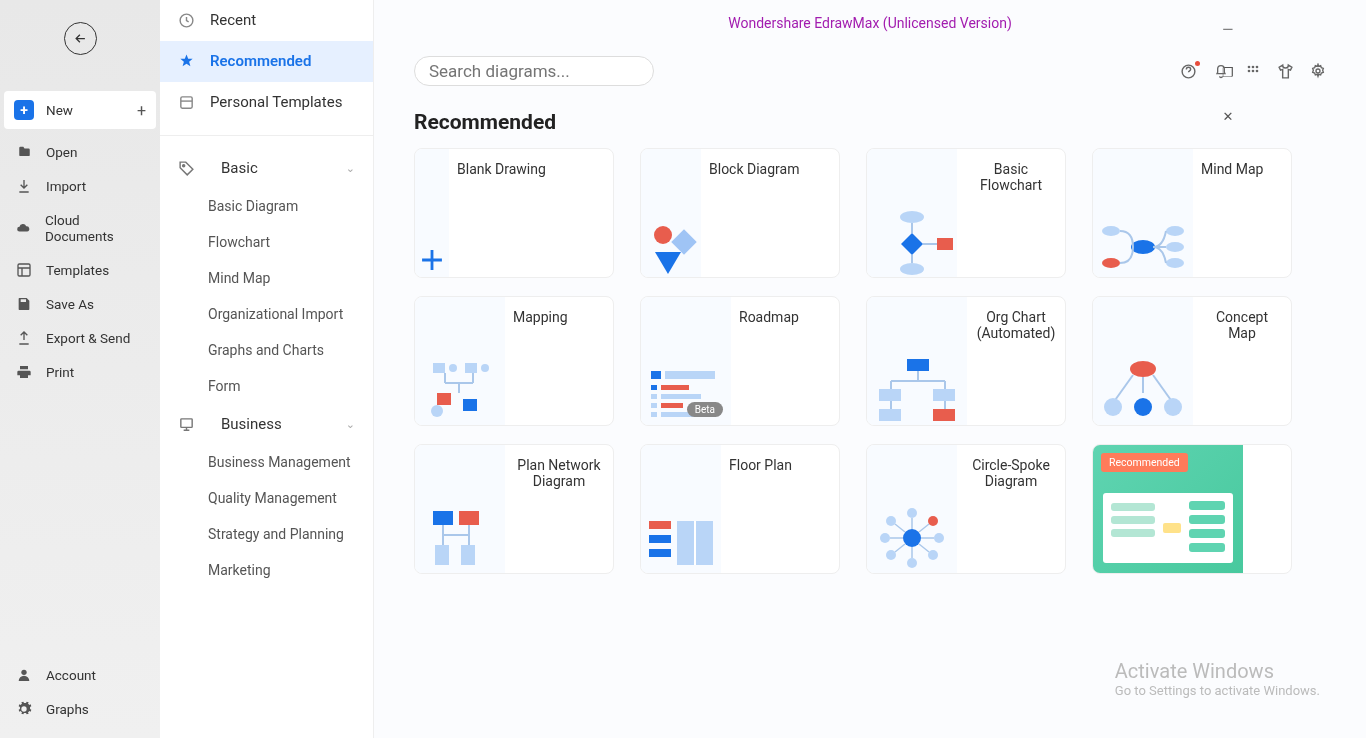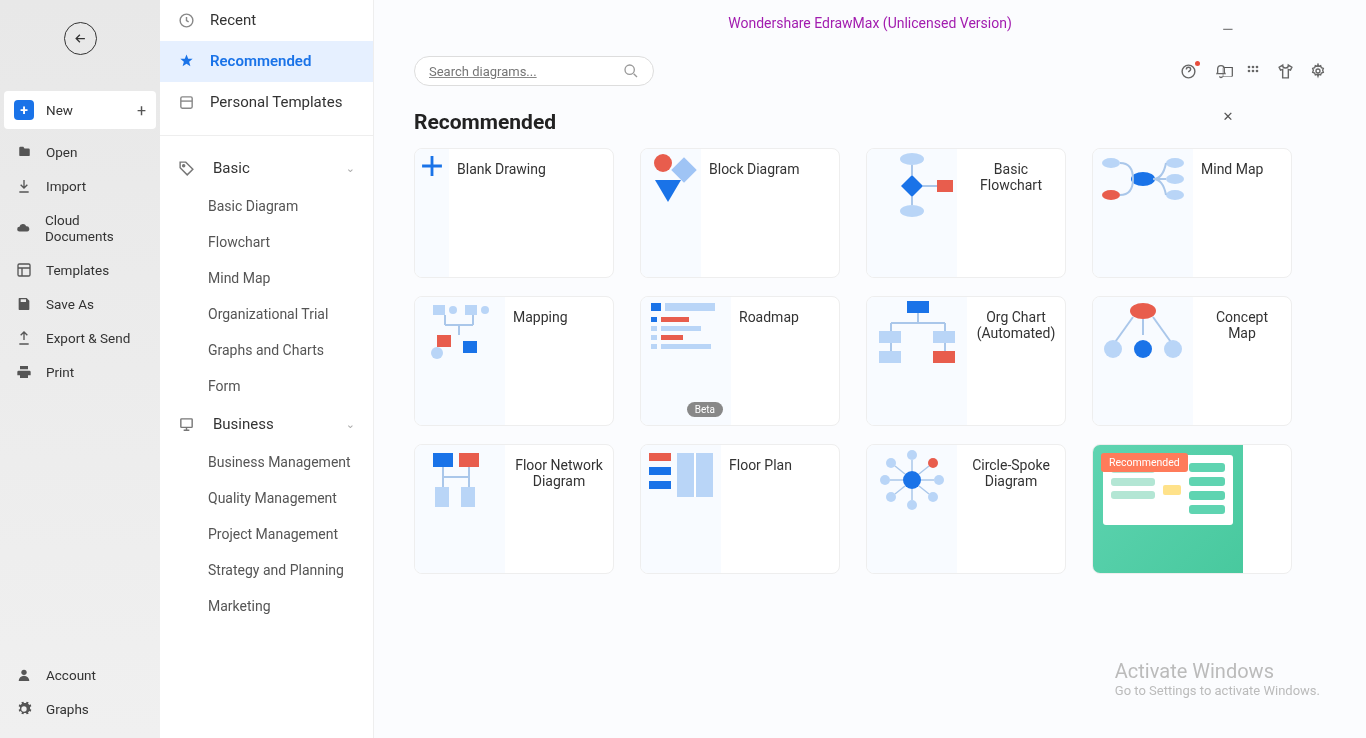--- a/index.html
+++ b/index.html
@@ -30,7 +30,7 @@
 .win-btn { width:20px; height:20px; display:flex; align-items:center; justify-content:center; color:#555; cursor:pointer; font-size:13px; }
 .search-row { display:flex; align-items:center; padding:8px 40px 0; gap:12px; }
 .search-box { width:240px; height:30px; border:1px solid #ddd; border-radius:16px; display:flex; align-items:center; padding:0 14px; background:#fff; }
-.search-box input { border:none; outline:none; flex:1; font-size:13px; color:#888; background:transparent;text-decoration:underline; }
+.search-box input { border:none; outline:none; flex:1; font-size:17px; color:#888; background:transparent; }
 .toolbar-right { margin-left:auto; display:flex; gap:16px; color:#666; align-items:center; }
 .toolbar-ic { cursor:pointer; font-size:15px; position:relative; }
 .toolbar-ic .dot { position:absolute; top:-2px; right:-3px; width:5px; height:5px; background:#e74c3c; border-radius:50%; }

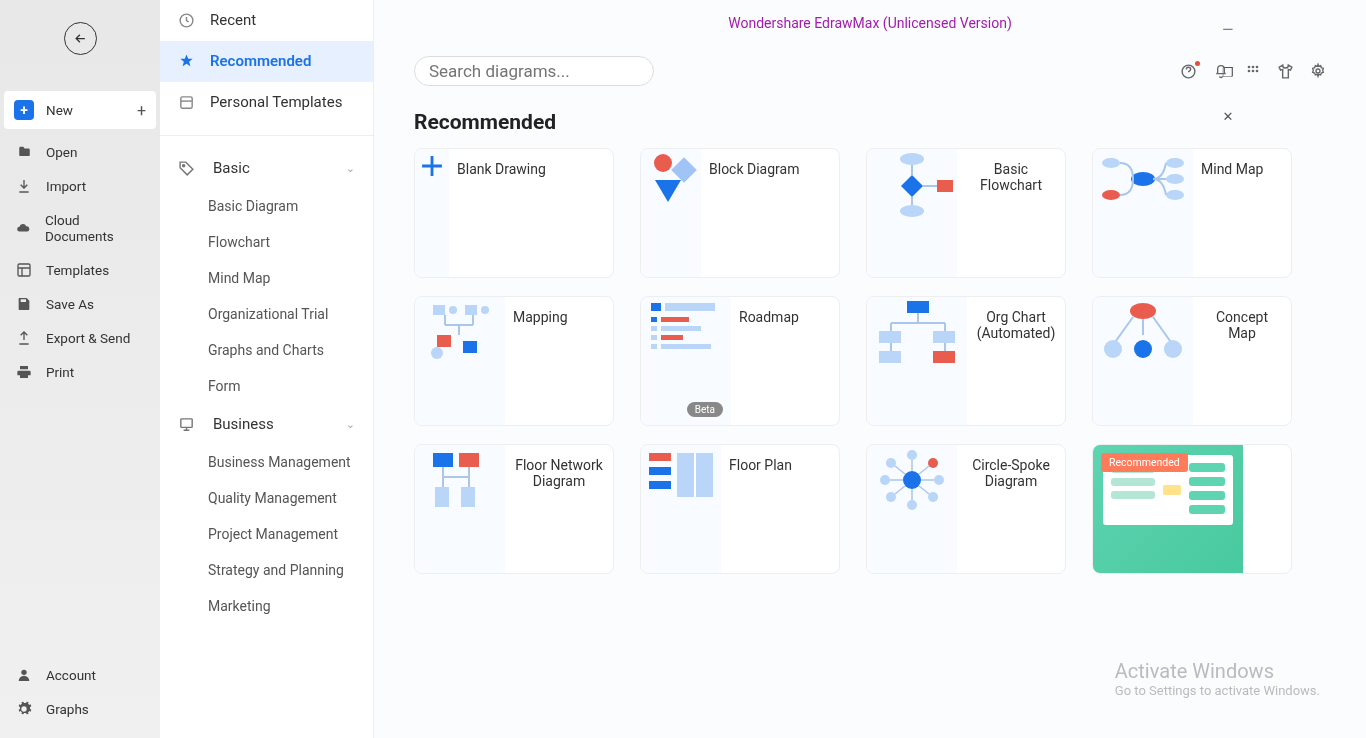--- a/index.html
+++ b/index.html
@@ -18,7 +18,7 @@
 .tab-row .tab-icon { width:18px; color:#888; display:flex; }
 .tab-row.active .tab-icon { color:#1a73e8; }
 .section-divider { height:1px; background:#eee; margin:12px 0; }
-.cat-header { display:flex; align-items:center; padding:11px 18px; gap:18px; font-size:15px; color:#333; cursor:pointer; }
+.cat-header { display:flex; align-items:center; padding:11px 18px; gap:26px; font-size:15px; color:#333; cursor:pointer; }
 .cat-header .chev { margin-left:auto; color:#aaa; font-size:11px; }
 .sub-item { padding:10px 18px 10px 48px; font-size:14px; color:#555; cursor:pointer; }
 .main-area { flex:1; background:#fbfcfe; display:flex; flex-direction:column; position:relative; }

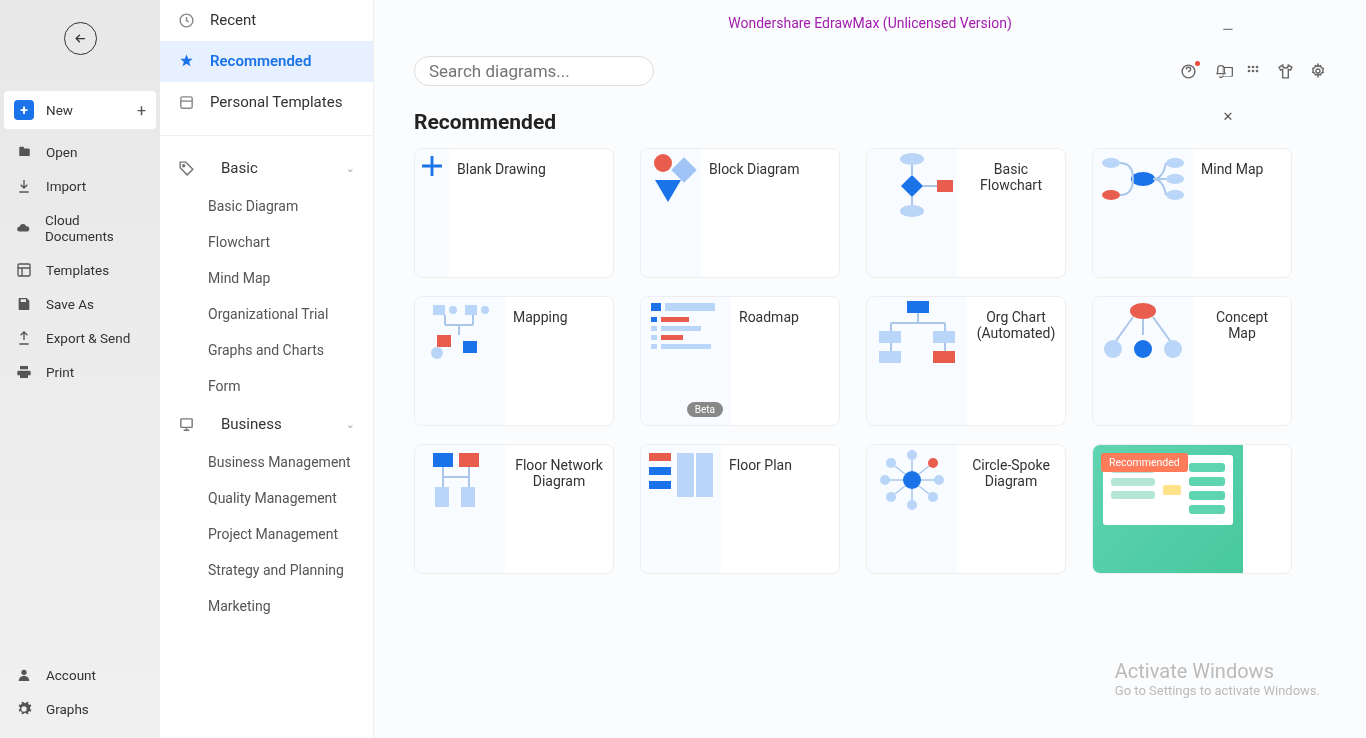--- a/index.html
+++ b/index.html
@@ -181,7 +181,7 @@
       <div class="sub-item">Basic Diagram</div>
       <div class="sub-item">Flowchart</div>
       <div class="sub-item">Mind Map</div>
-      <div class="sub-item">Organizational Trial</div>
+      <div class="sub-item">Organizational Import</div>
       <div class="sub-item">Graphs and Charts</div>
       <div class="sub-item">Form</div>
     </div>

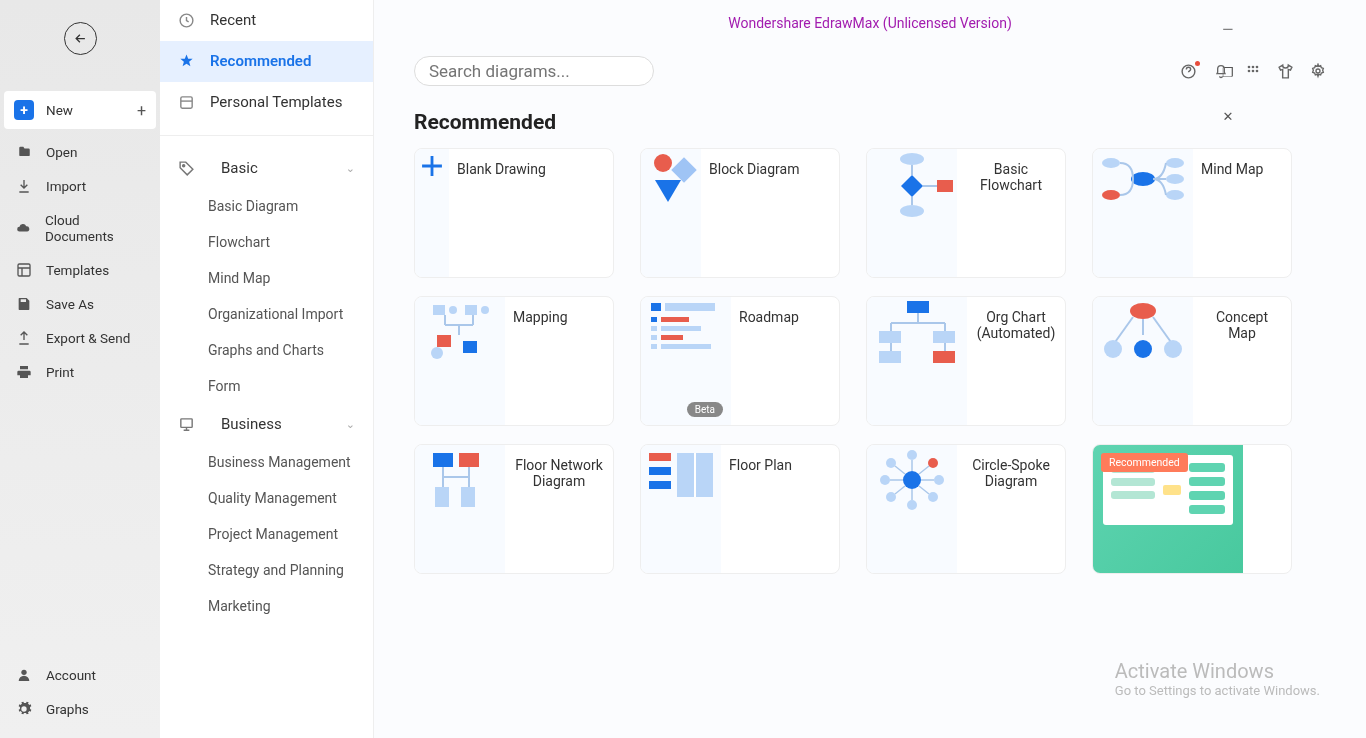--- a/index.html
+++ b/index.html
@@ -37,7 +37,7 @@
 .section-title { font-size:21px; font-weight:700; color:#222; padding:24px 40px 14px; }
 .card-grid { display:grid; grid-template-columns:repeat(4,200px); gap:18px 26px; padding:0 40px 20px; }
 .tmpl-card { background:#fff; border:1px solid #eee; border-radius:8px; overflow:hidden; cursor:pointer; display:flex; flex-direction:row; }
-.card-preview { height:128px; background:#f8fbff; display:flex; align-items:flex-start; justify-content:center; position:relative; }
+.card-preview { height:128px; background:#f8fbff; display:flex; align-items:flex-end; justify-content:center; position:relative; }
 .card-label { padding:12px 8px; text-align:center; font-size:14px; color:#333; }
 .beta-badge { position:absolute; bottom:8px; right:8px; background:#888; color:#fff; font-size:10px; padding:2px 8px; border-radius:9px; }
 .rec-badge { position:absolute; top:8px; left:8px; background:#ff7b5a; color:#fff; font-size:10.5px; padding:3px 8px; border-radius:3px; }

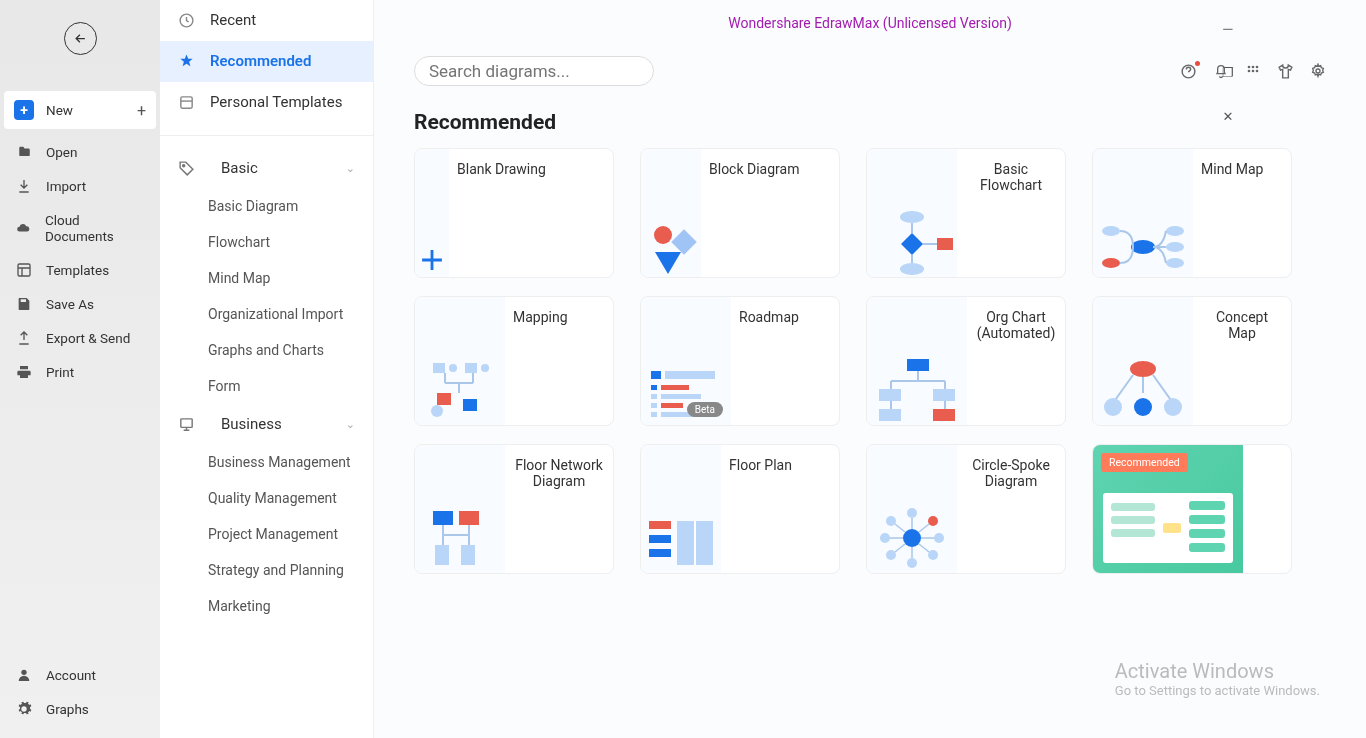--- a/index.html
+++ b/index.html
@@ -396,7 +396,7 @@
             <rect x="46" y="42" width="14" height="20" fill="#b9d5f7"></rect>
           </svg>
         </div>
-        <div class="card-label">Floor Network Diagram</div>
+        <div class="card-label">Plan Network Diagram</div>
       </div>
       <div class="tmpl-card">
         <div class="card-preview">

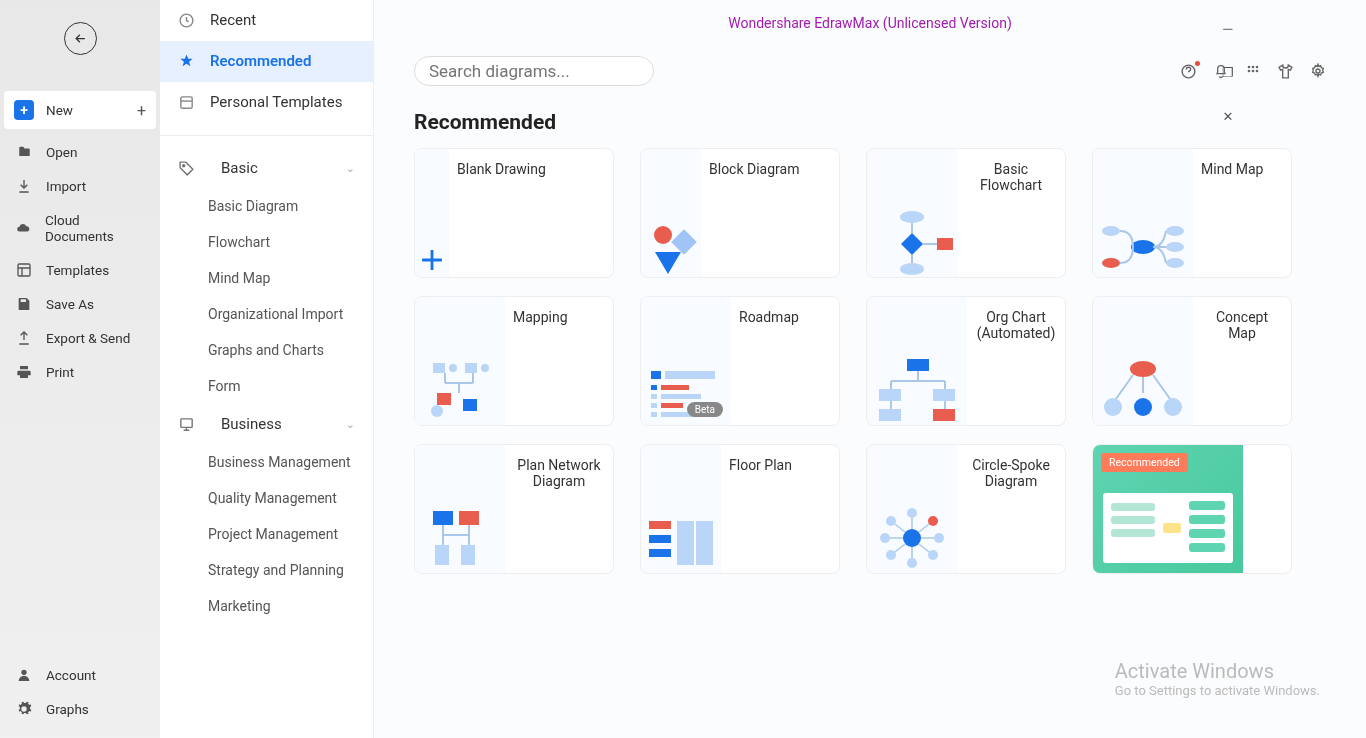--- a/index.html
+++ b/index.html
@@ -198,7 +198,6 @@
   <div id="business-items">
       <div class="sub-item">Business Management</div>
       <div class="sub-item">Quality Management</div>
-      <div class="sub-item">Project Management</div>
       <div class="sub-item">Strategy and Planning</div>
       <div class="sub-item">Marketing</div>
     </div>

